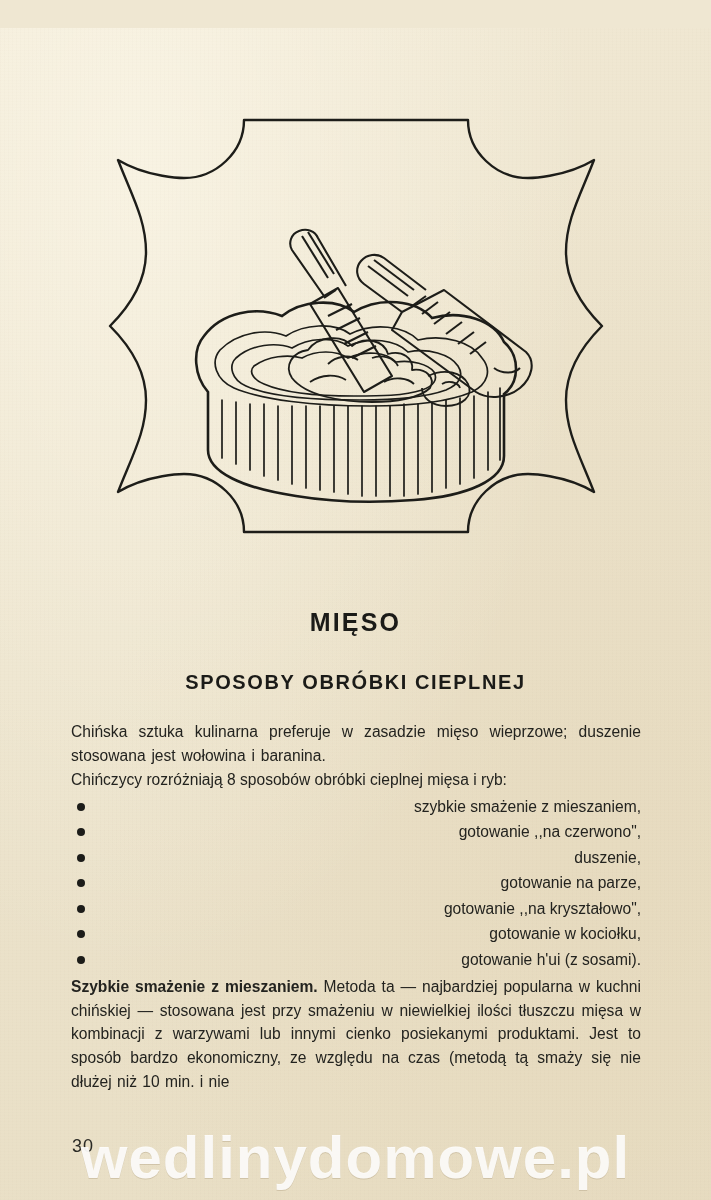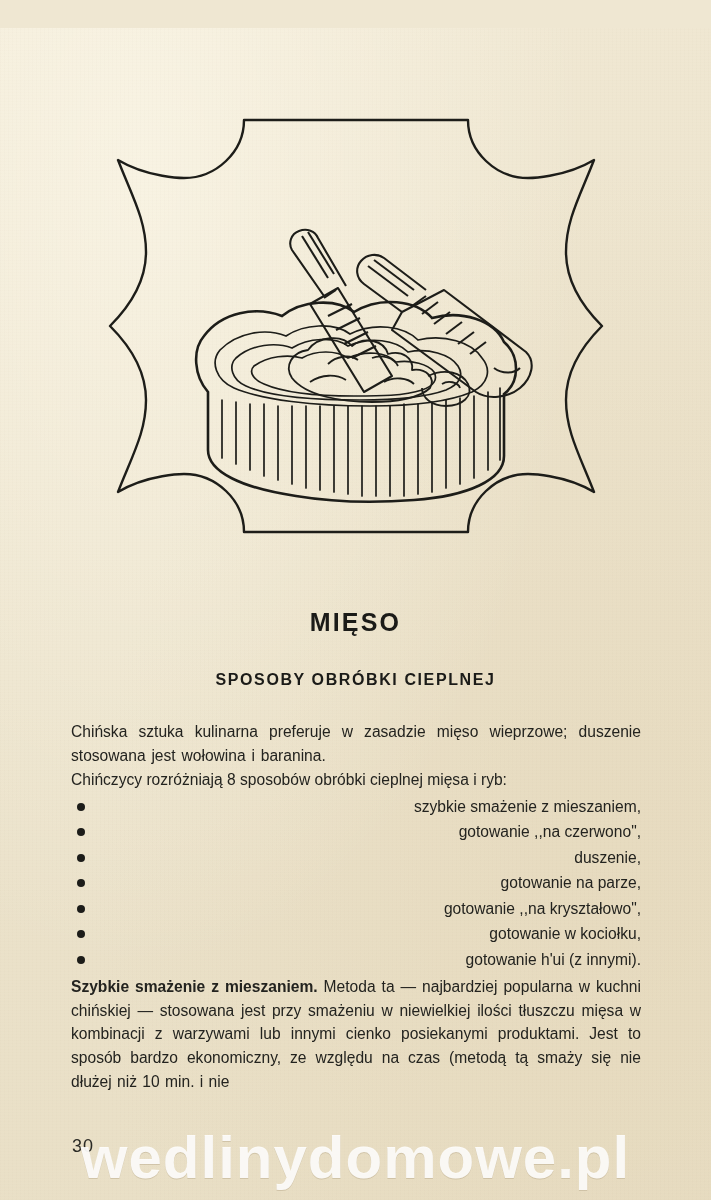--- a/index.html
+++ b/index.html
@@ -64,7 +64,7 @@
     left: 0;
     width: 711px;
     text-align: center;
-    font-size: 16px;
+    font-size: 20px;
     font-weight: bold;
     letter-spacing: 1.6px;
     color: #1b1b18;

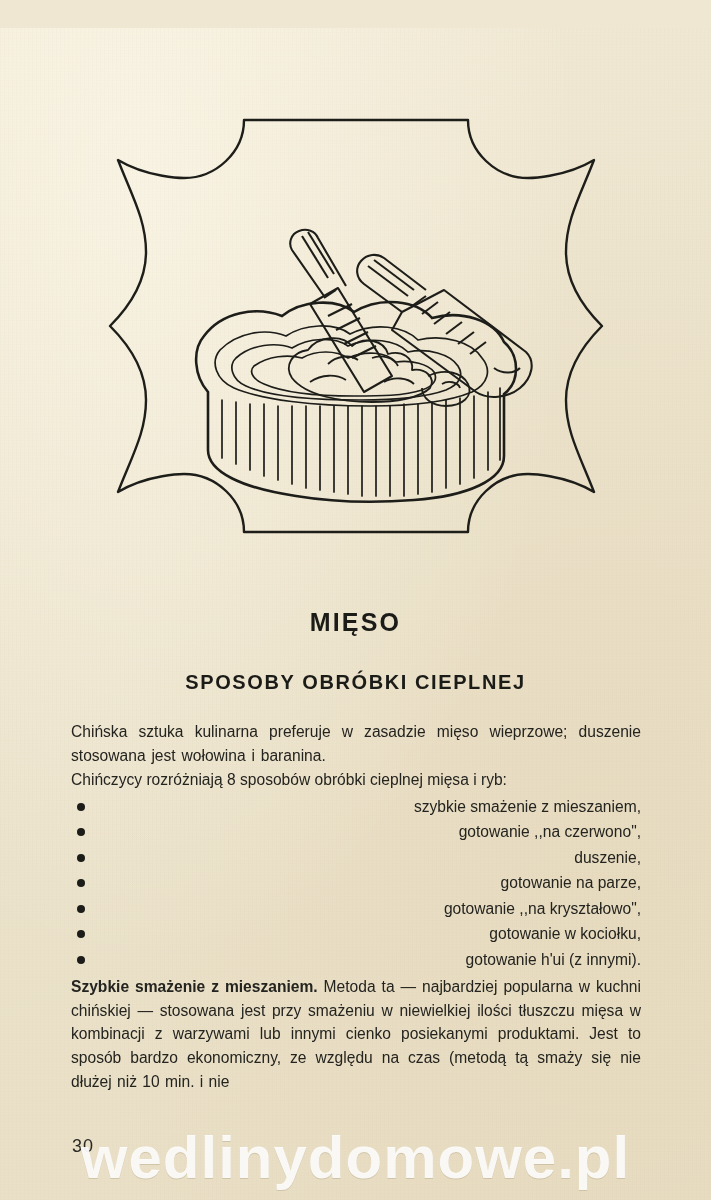--- a/index.html
+++ b/index.html
@@ -262,7 +262,7 @@
       <li>gotowanie na parze,</li>
       <li>gotowanie ,,na kryształowo",</li>
       <li>gotowanie w kociołku,</li>
-      <li>gotowanie h'ui (z innymi).</li>
+      <li>gotowanie h'ui (z sosami).</li>
     </ul>
     <p class="para para-bold-start"><span class="lead-in">Szybkie smażenie z mieszaniem.</span><span> Metoda ta — najbardziej popularna w kuchni chińskiej — stosowana jest przy smażeniu w niewielkiej ilości tłuszczu mięsa w kombinacji z warzywami lub innymi cienko posiekanymi produktami. Jest to sposób bardzo ekonomiczny, ze względu na czas (metodą tą smaży się nie dłużej niż 10 min. i nie</span></p>
   </div>

